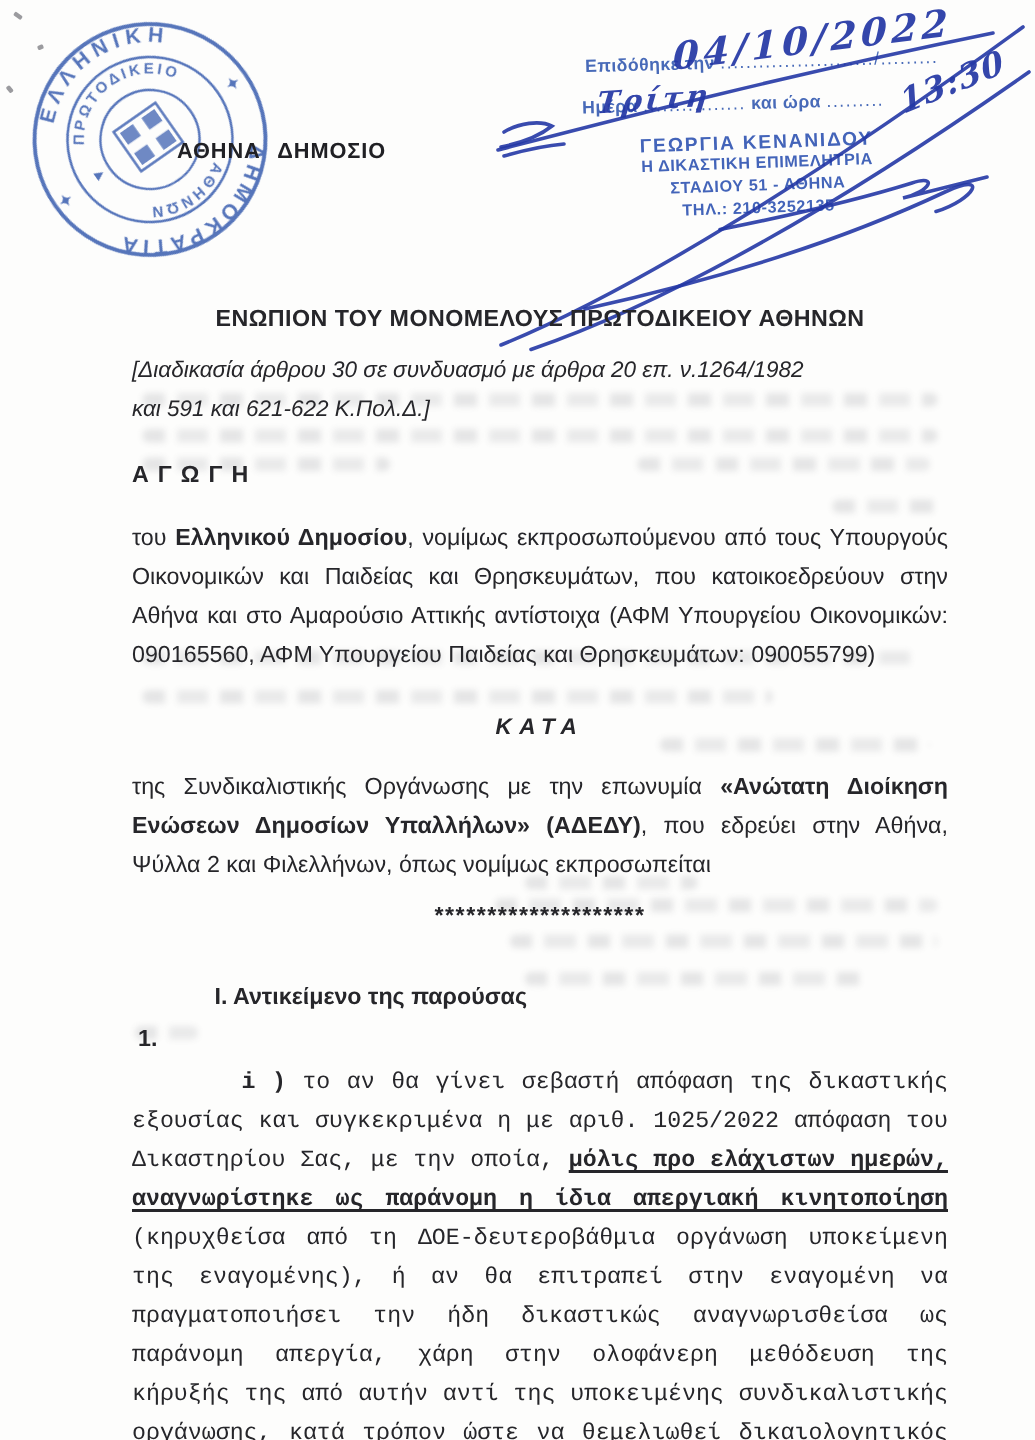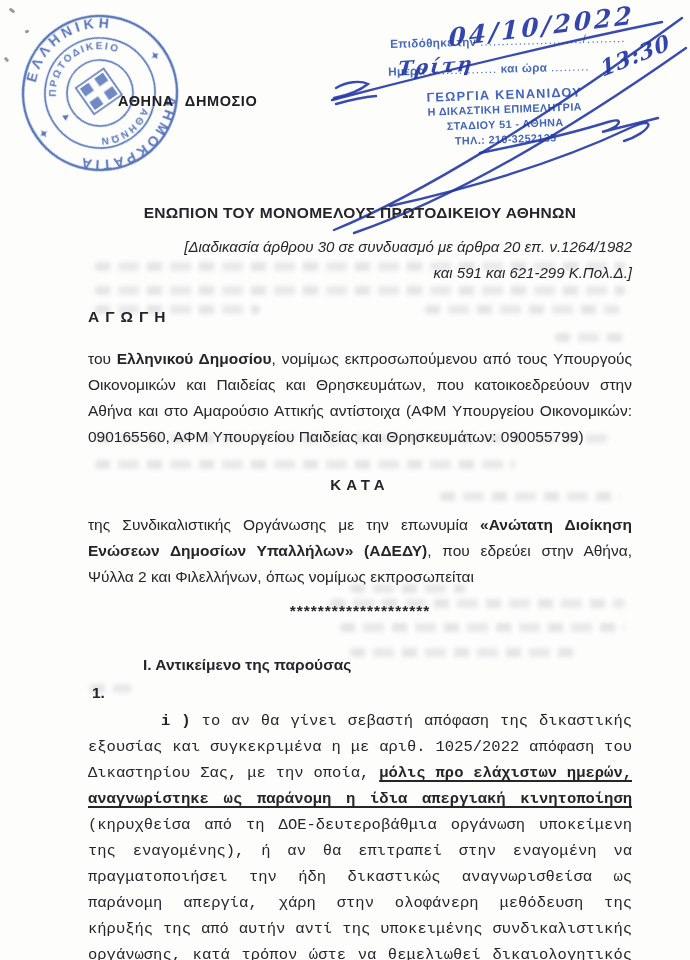--- a/index.html
+++ b/index.html
@@ -55,7 +55,7 @@
   
   .doc{ position:absolute; left:88px; top:202px; width:544px; font-size:15.5px; line-height:26px; }
   .court-title{ text-align:center; font-weight:bold; font-size:15.5px; letter-spacing:.3px; line-height:22px; margin:0 0 10px 0; }
-  .proc{ text-align:right; font-style:italic; font-size:15px; margin:0; }
+  .proc{ text-align:left; font-style:italic; font-size:15px; margin:0; }
   .doc-type{ text-align:left; font-weight:bold; font-size:15.5px; letter-spacing:6px; line-height:22px; margin:20px 0 0 0; }
   .para{ text-align:justify; margin:18px 0 0 0; }
   .kata{ text-align:center; font-weight:bold; font-size:15px; letter-spacing:5px; line-height:22px; margin:24px 0 0 0; }

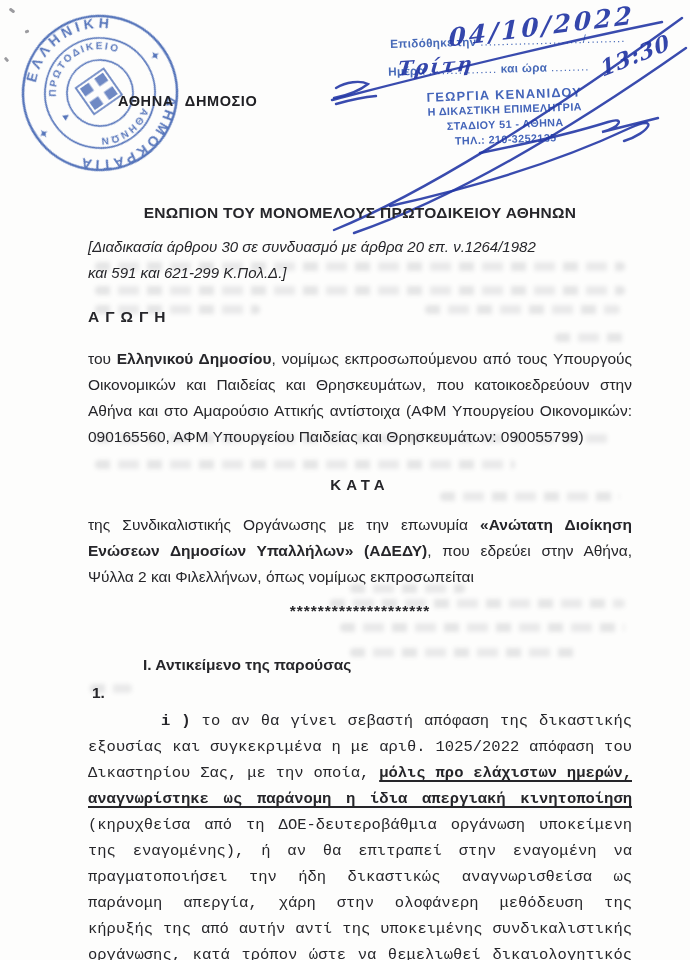--- a/index.html
+++ b/index.html
@@ -164,7 +164,7 @@
 
     <div class="court-title">ΕΝΩΠΙΟΝ ΤΟΥ ΜΟΝΟΜΕΛΟΥΣ ΠΡΩΤΟΔΙΚΕΙΟΥ ΑΘΗΝΩΝ</div>
     <div class="proc">[Διαδικασία άρθρου 30 σε συνδυασμό με άρθρα 20 επ. ν.1264/1982</div>
-    <div class="proc">και 591 και 621-299 Κ.Πολ.Δ.]</div>
+    <div class="proc">και 591 και 621-622 Κ.Πολ.Δ.]</div>
 
     <div class="doc-type">ΑΓΩΓΗ</div>
 

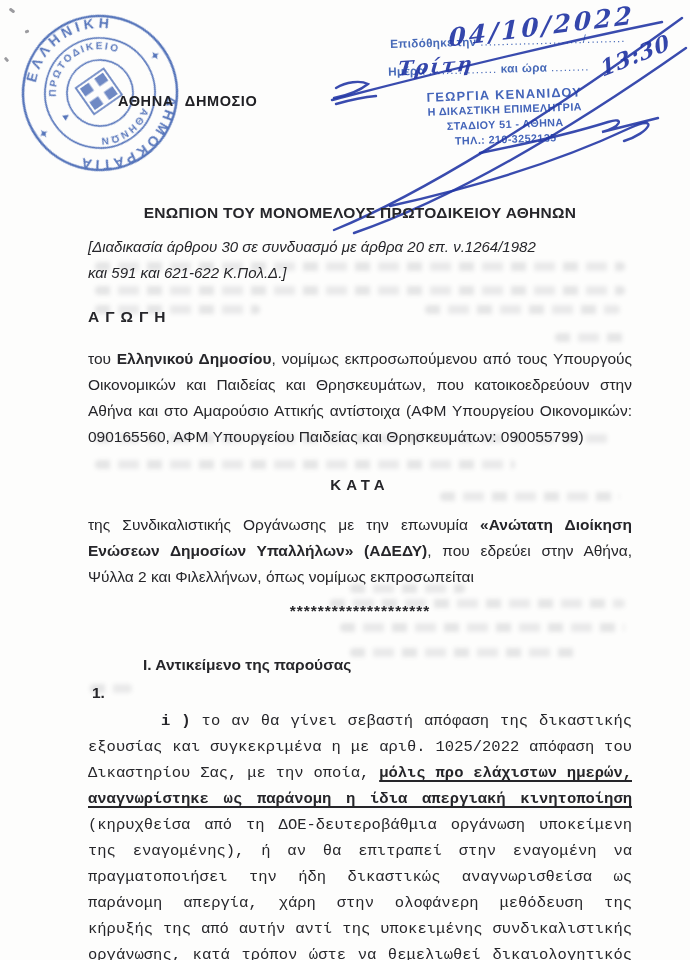--- a/index.html
+++ b/index.html
@@ -58,7 +58,7 @@
   .proc{ text-align:left; font-style:italic; font-size:15px; margin:0; }
   .doc-type{ text-align:left; font-weight:bold; font-size:15.5px; letter-spacing:6px; line-height:22px; margin:20px 0 0 0; }
   .para{ text-align:justify; margin:18px 0 0 0; }
-  .kata{ text-align:center; font-weight:bold; font-size:15px; letter-spacing:5px; line-height:22px; margin:24px 0 0 0; }
+  .kata{ text-align:center; font-weight:bold; font-size:15px; letter-spacing:5px; line-height:22px; margin:24px 0 0 0;font-style:italic; }
   .p2{ margin-top:16px; }
   .sep{ text-align:center; font-weight:bold; letter-spacing:1px; line-height:22px; margin:10px 0 0 0; }
   .h1{ font-weight:bold; margin:32px 0 0 55px; line-height:22px; }

